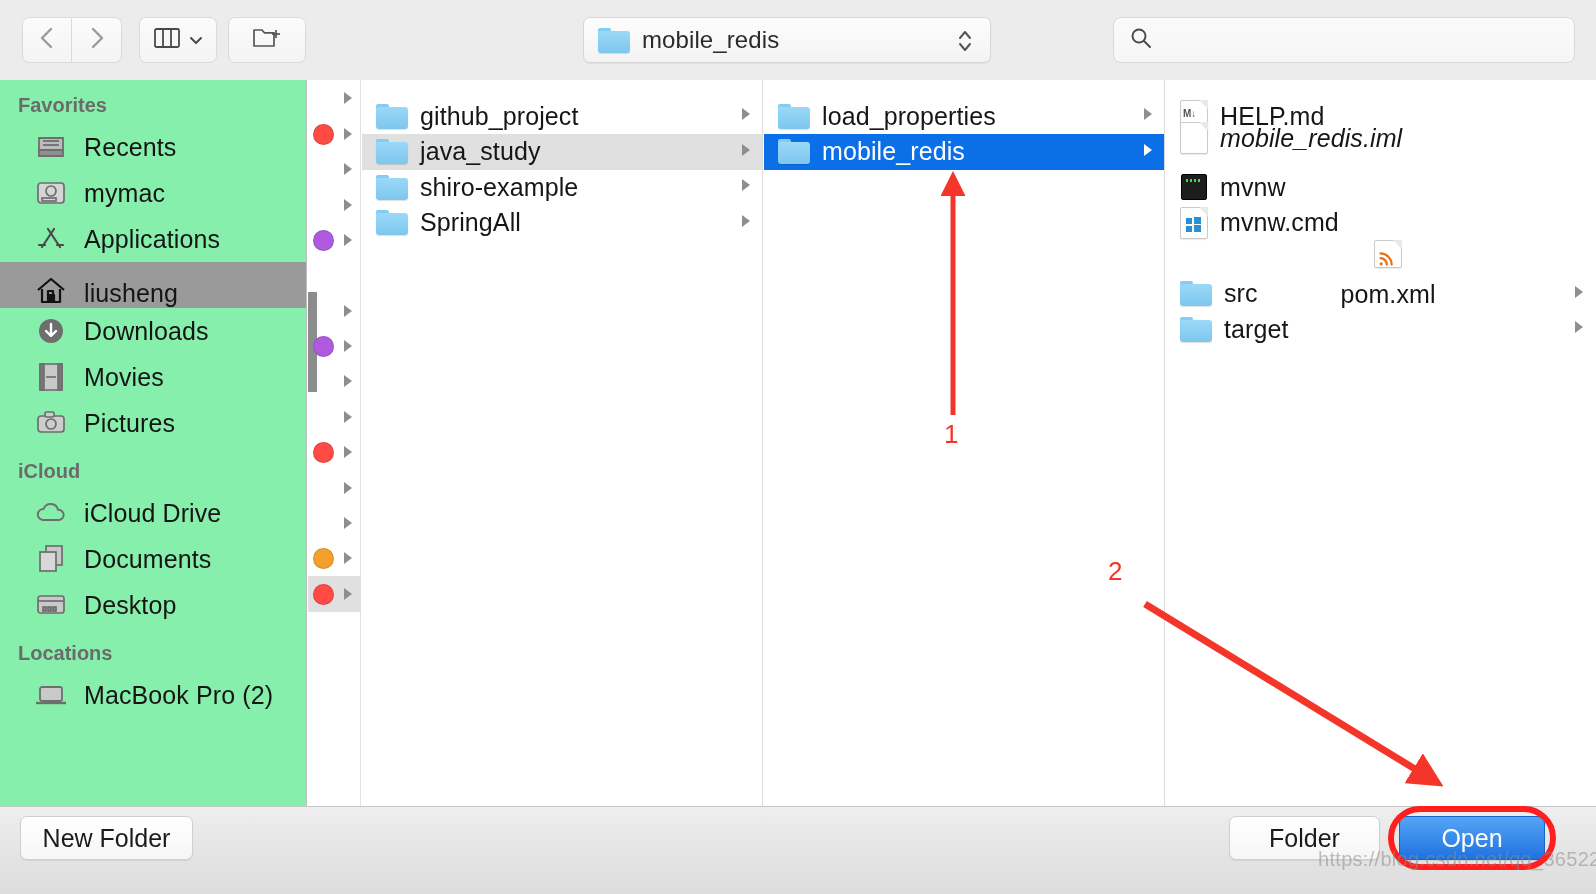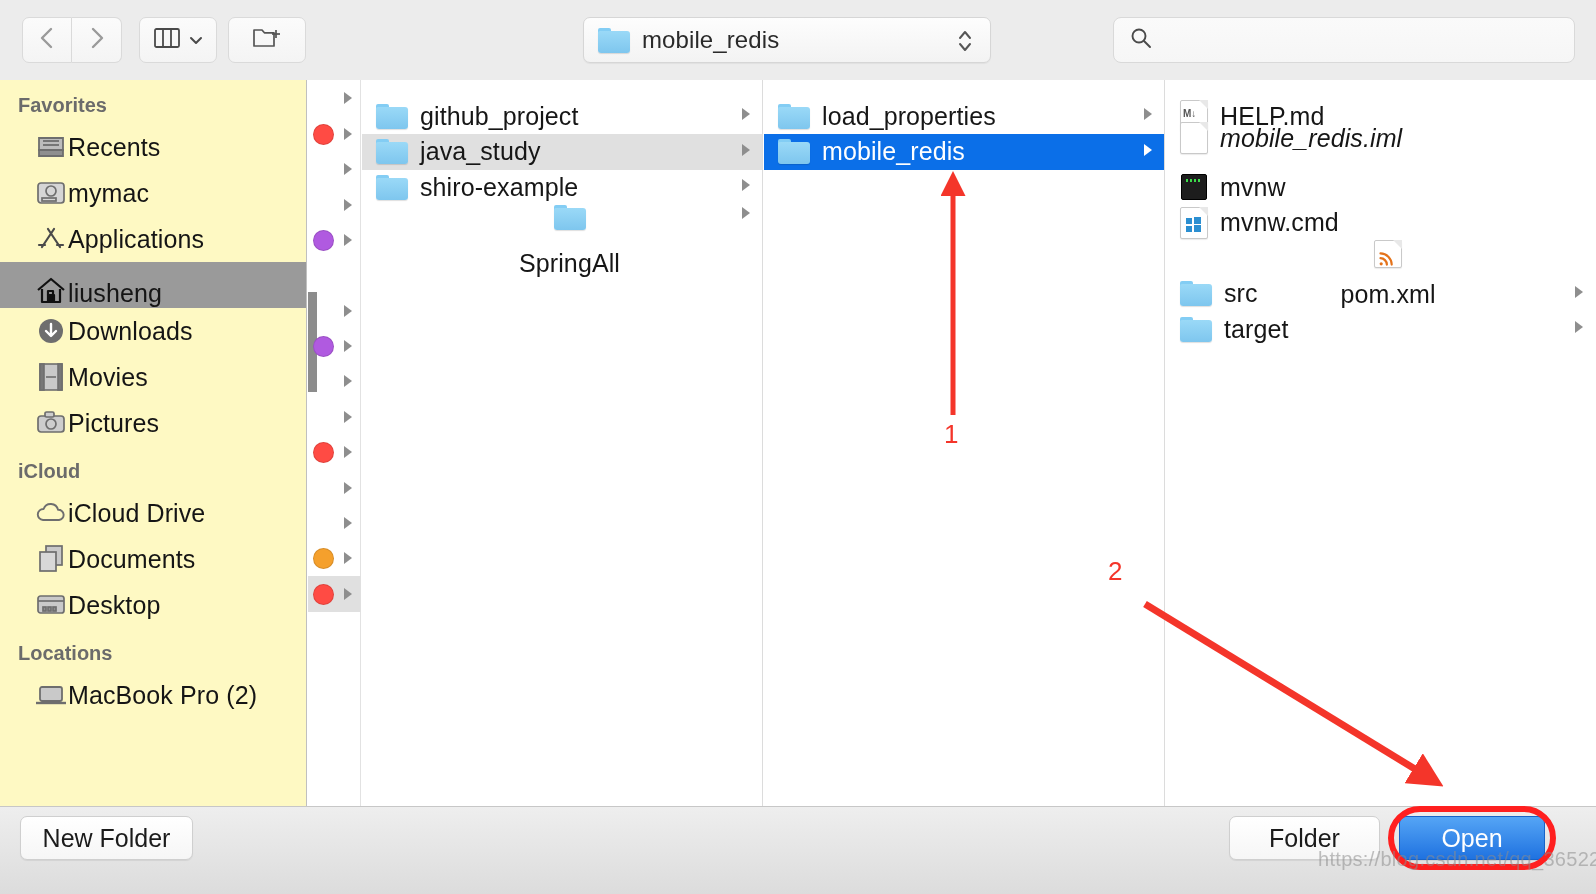--- a/index.html
+++ b/index.html
@@ -77,7 +77,7 @@
   .sidebar {
     position: absolute; left: 0; top: 0;
     width: 307px; height: 726px;
-    background: #fef9c3;
+    background: #86efac;
     border-right: 1px solid #c0c0c0;
     overflow: hidden;
   }

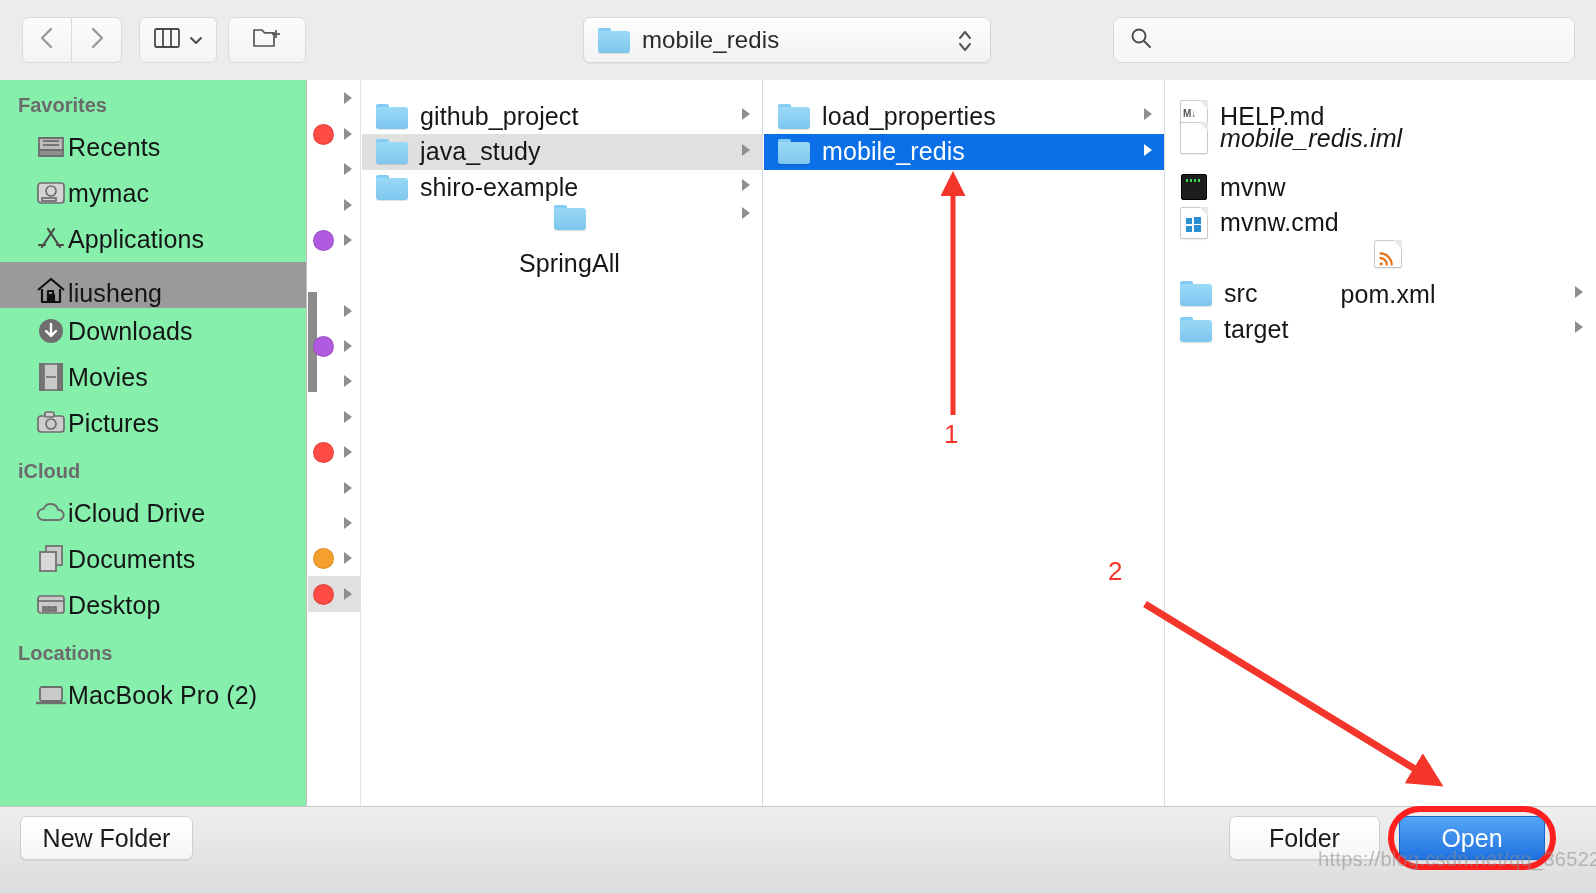--- a/index.html
+++ b/index.html
@@ -87,7 +87,7 @@
   }
   .sb-item {
     height: 46px; display: flex; align-items: center;
-    padding-left: 34px; 
+    padding-left: 34px; gap: 16px;
   }
   .sb-item.selected { background: #9a9a9a; align-items: flex-end; }
   .sb-label { font-size: 25px; color: #151515; letter-spacing: .1px; }

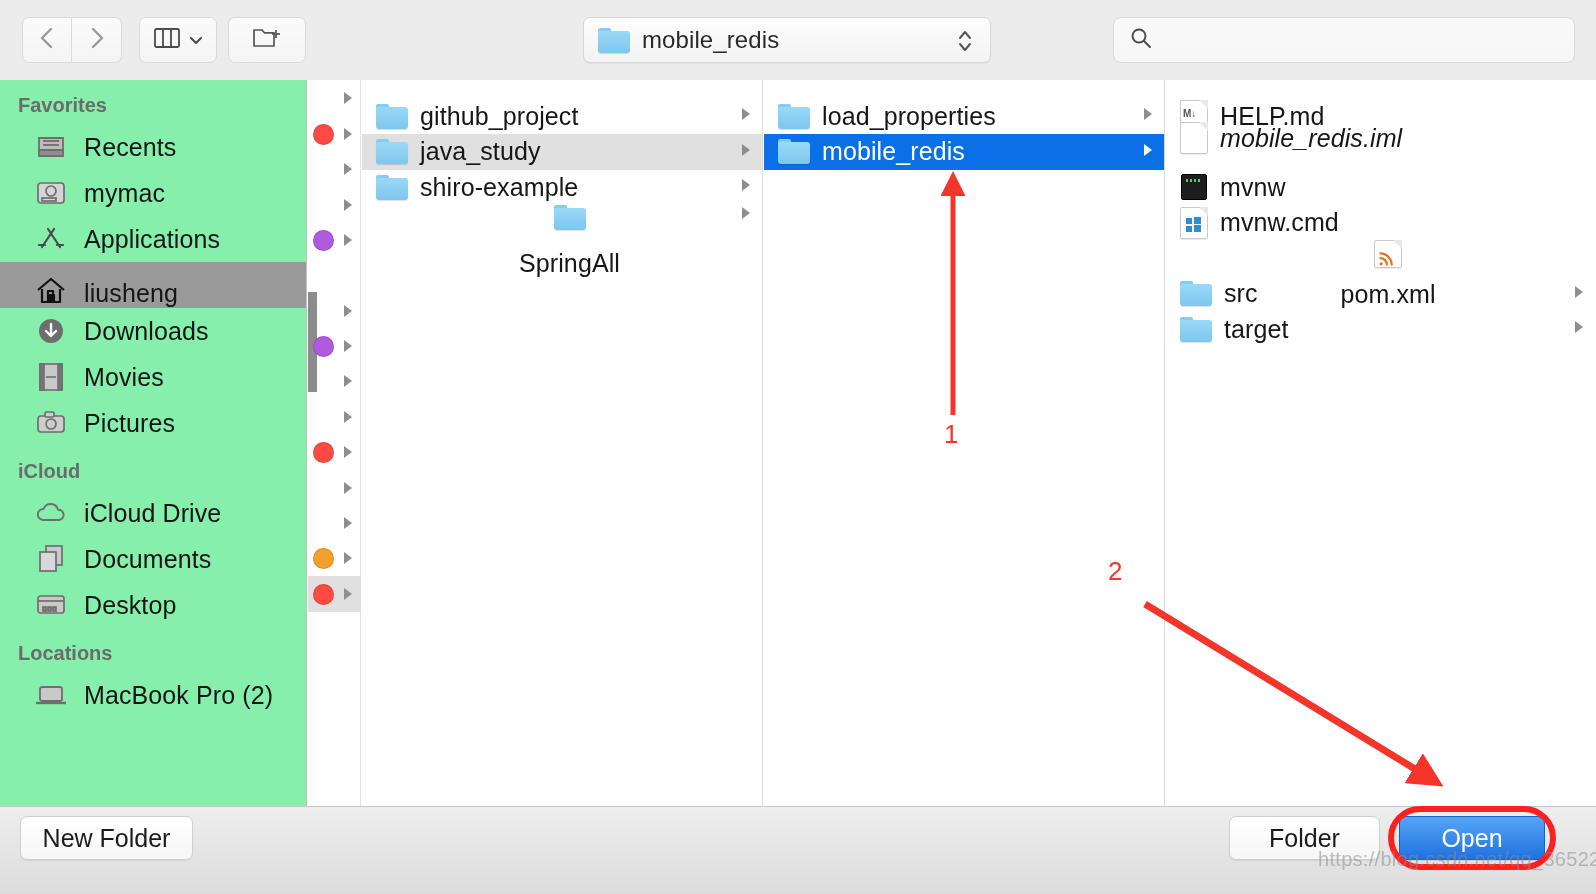--- a/index.html
+++ b/index.html
@@ -531,7 +531,7 @@
                 <path d="M2 2 L10 8 L2 14 Z"></path>
               </svg></span>
           </div>
-          <div class="row" style="top: 124.5px; flex-direction: column;">
+          <div class="row" style="top: 124.5px;">
             <span class="ficon">
               <span class="tab"></span>
               <span class="bodyf"></span>

